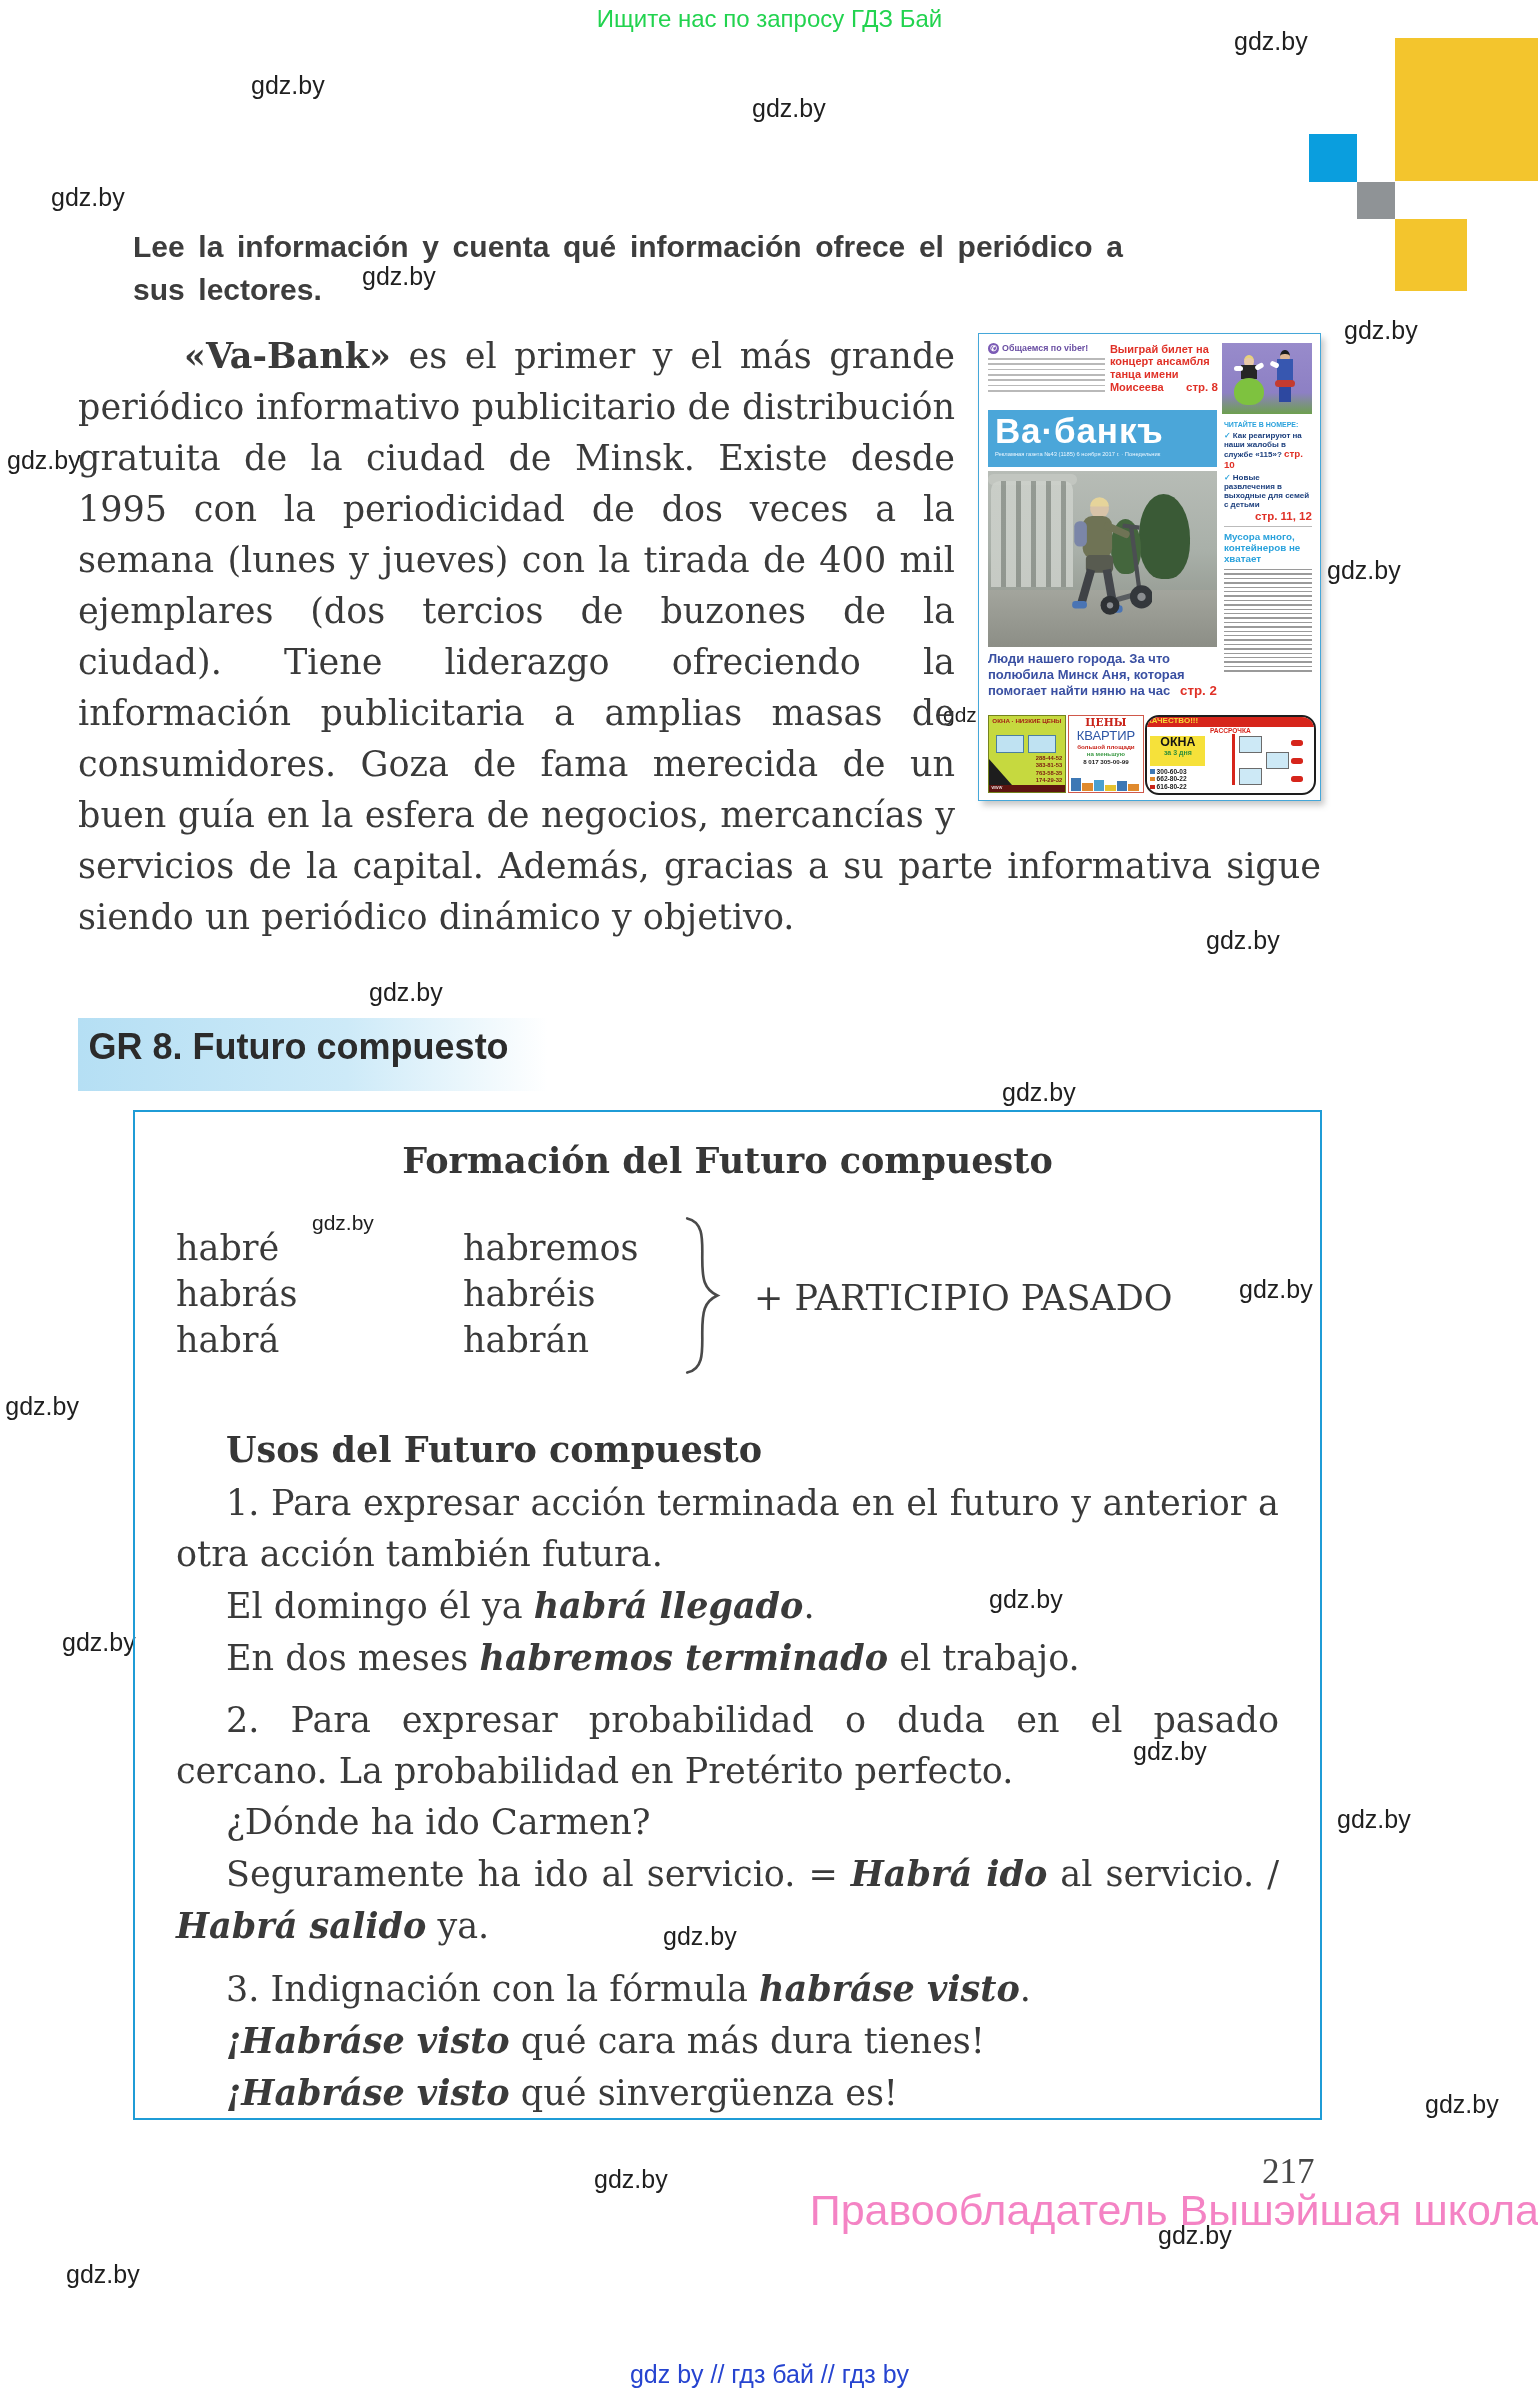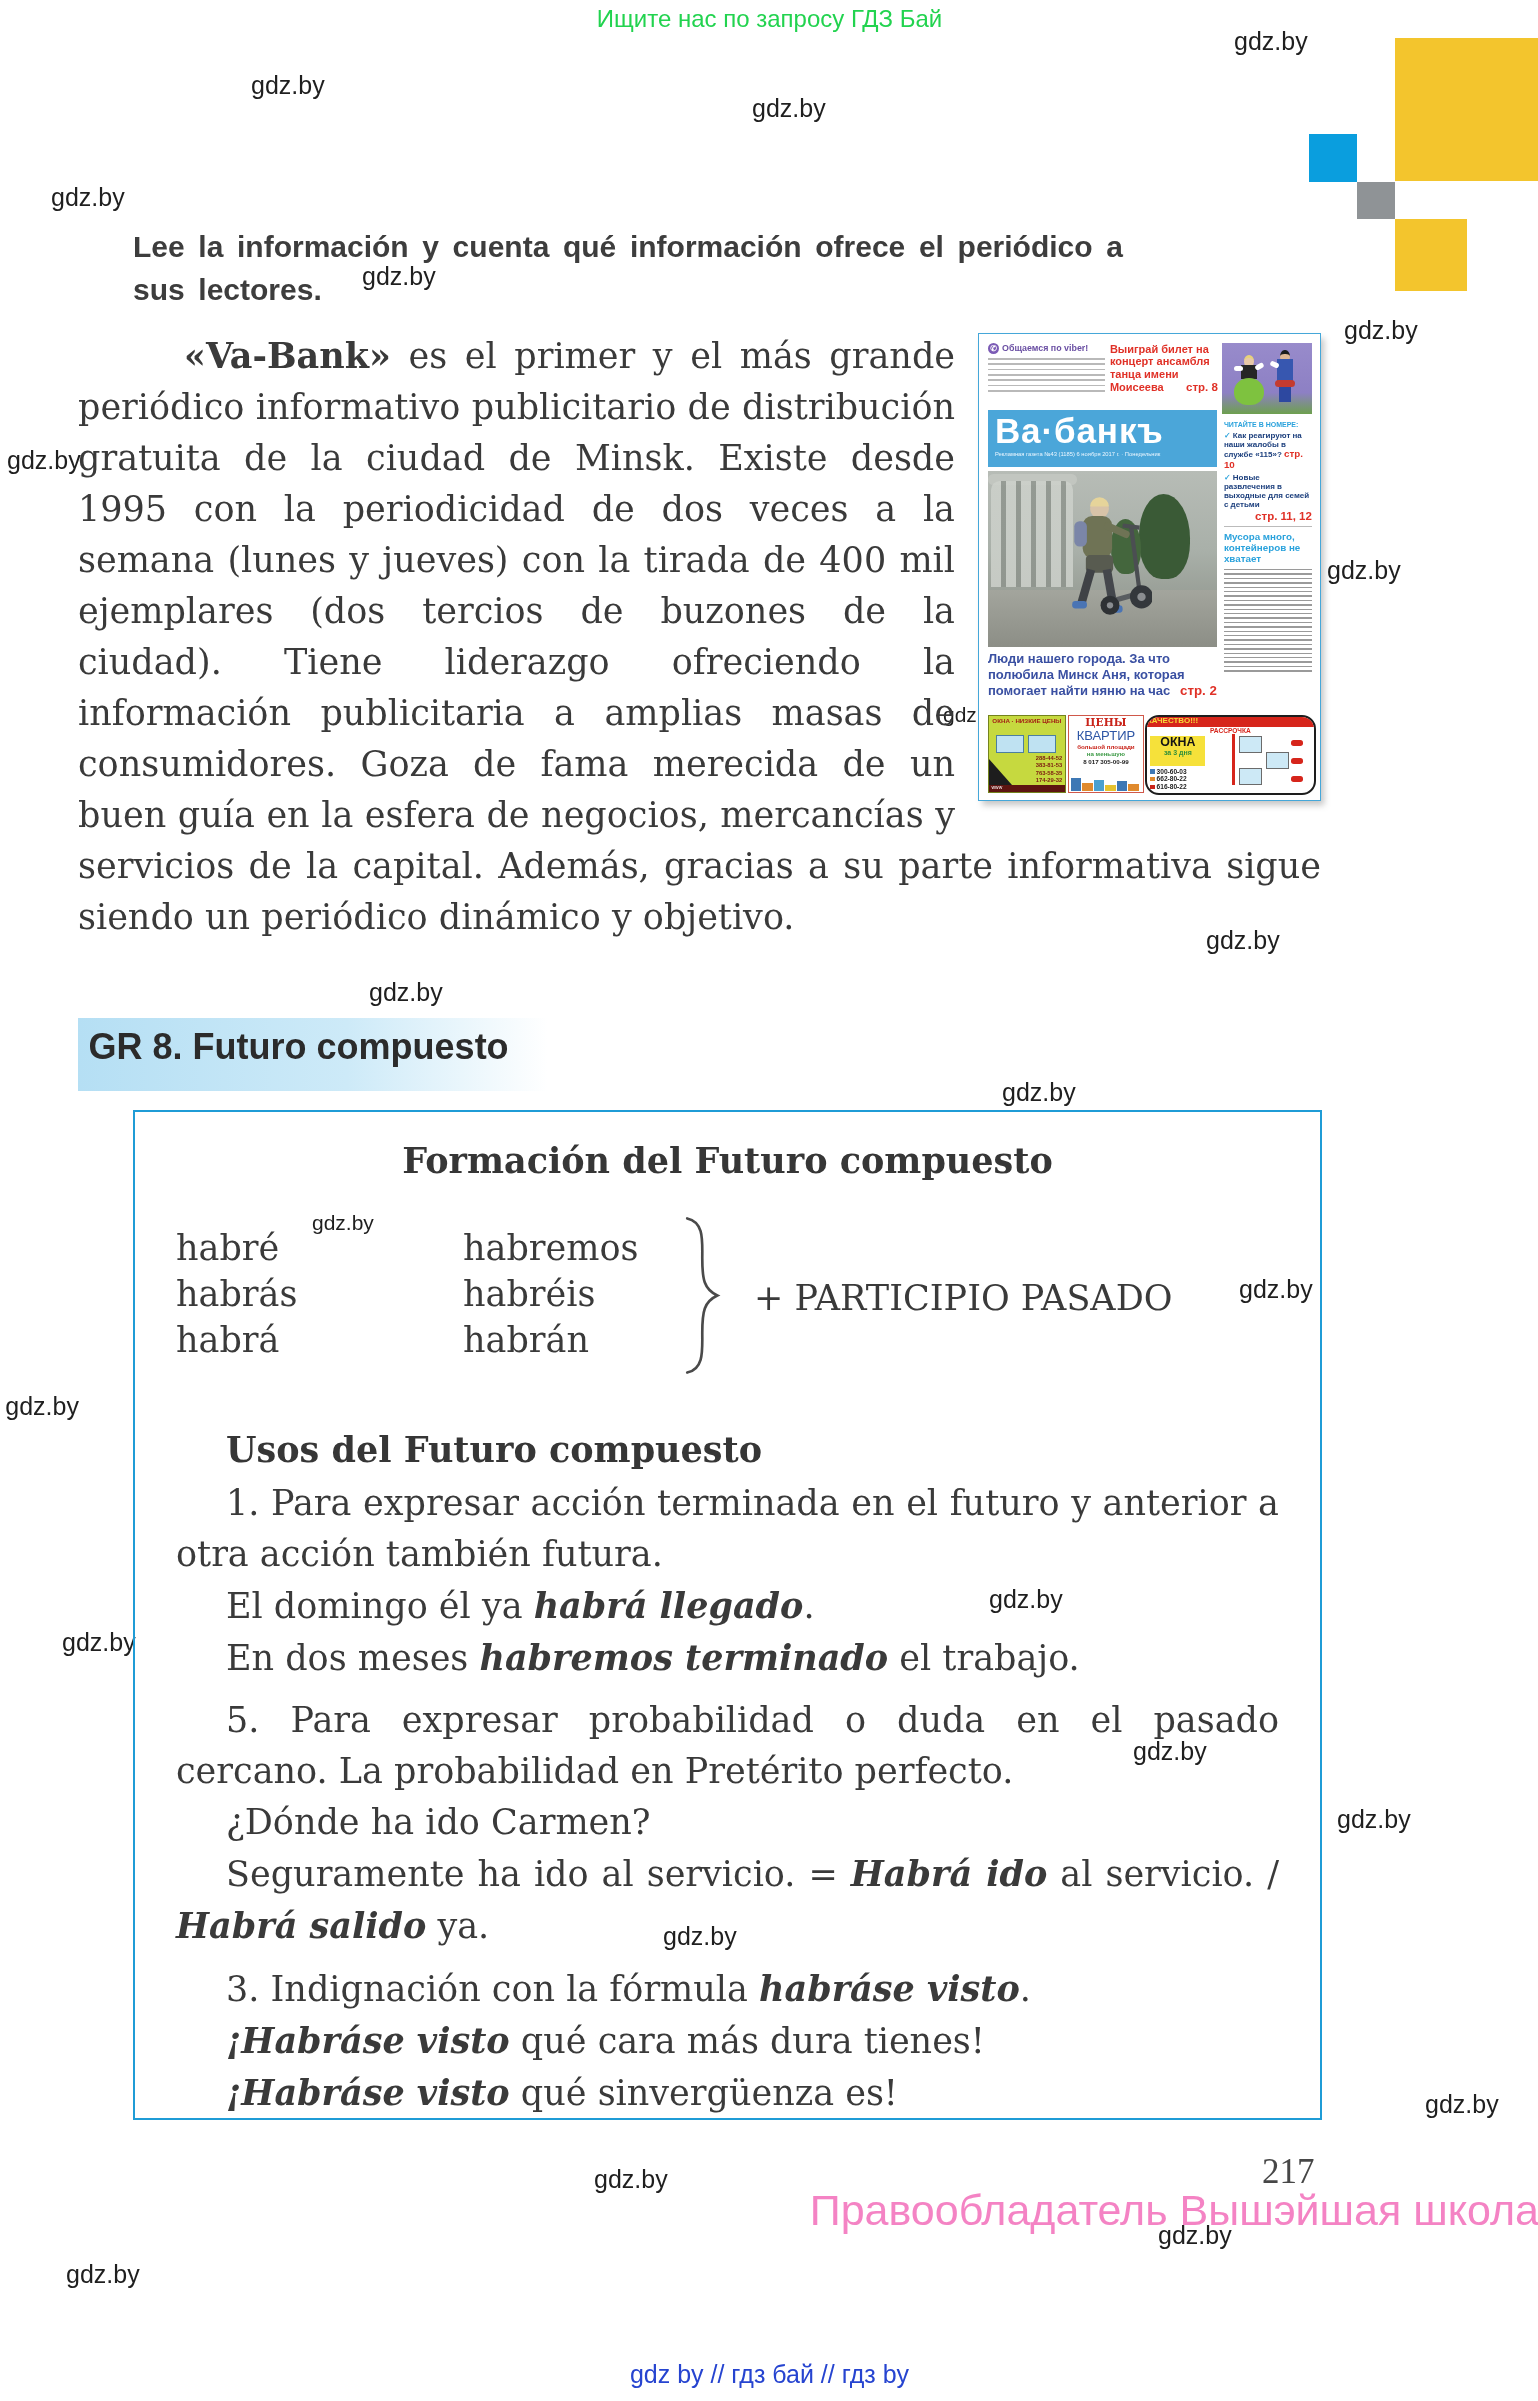--- a/index.html
+++ b/index.html
@@ -322,7 +322,7 @@
     <p><span>1. Para expresar acción terminada en el futuro y anterior a otra acción también futura.</span></p>
     <p><span>El domingo él ya </span><span class="bi">habrá llegado</span><span>.</span></p>
     <p><span>En dos meses </span><span class="bi">habremos terminado</span><span> el trabajo.</span></p>
-    <p class="gap"><span>5. Para expresar probabilidad o duda en el pasado cercano. La probabilidad en Pretérito perfecto.</span></p>
+    <p class="gap"><span>2. Para expresar probabilidad o duda en el pasado cercano. La probabilidad en Pretérito perfecto.</span></p>
     <p><span>¿Dónde ha ido Carmen?</span></p>
     <p><span>Seguramente ha ido al servicio. = </span><span class="bi">Habrá ido</span><span> al servicio. / </span><span class="bi">Habrá salido</span><span> ya.</span></p>
     <p class="gap"><span>3. Indignación con la fórmula </span><span class="bi">habráse visto</span><span>.</span></p>

